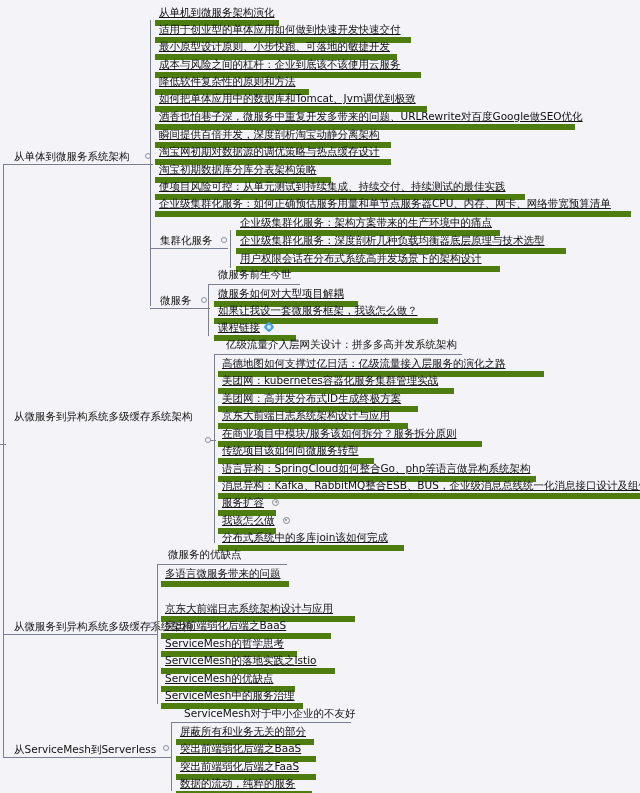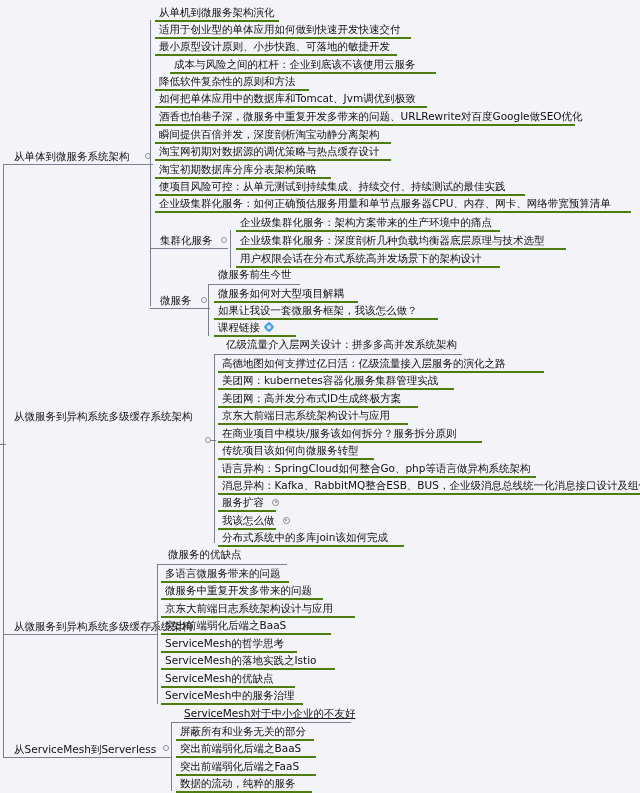--- a/index.html
+++ b/index.html
@@ -7,7 +7,7 @@
          font-family:"DejaVu Sans", "Liberation Sans", sans-serif; color:#111; }
   #canvas { position:absolute; left:0; top:0; width:640px; height:793px; }
   .node { position:absolute; font-size:10.5px; line-height:16px; white-space:nowrap; height:16px; padding-left:4px; }
-  .node.ul { border-bottom:2px solid #4d7c0f; }
+  .node.ul { border-bottom:6px solid #4d7c0f;text-decoration:underline; }
   .root { position:absolute; font-size:10.5px; line-height:16px; white-space:nowrap; padding-left:2px; }
   .vline { position:absolute; width:1px; background:#7a7f92; }
   .hline { position:absolute; height:1px; background:#7a7f92; }

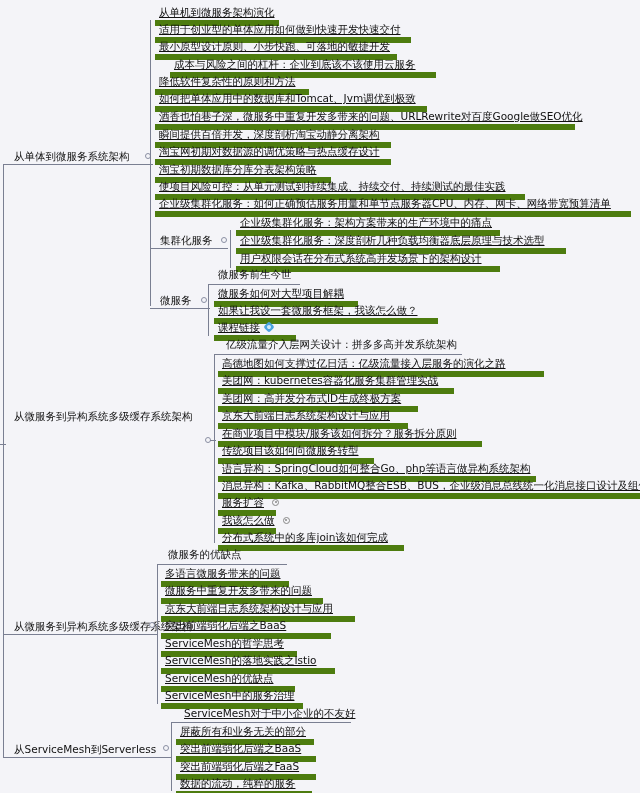--- a/index.html
+++ b/index.html
@@ -33,7 +33,7 @@
   <div class="node ul" style="left:155px;top:4px;width:120px;">从单机到微服务架构演化</div>
   <div class="node ul" style="left:155px;top:21px;width:252px;">适用于创业型的单体应用如何做到快速开发快速交付</div>
   <div class="node ul" style="left:155px;top:38px;width:238px;">最小原型设计原则、小步快跑、可落地的敏捷开发</div>
-  <div class="node ul" style="left:155px;top:56px;width:262px;margin-left:15px;">成本与风险之间的杠杆：企业到底该不该使用云服务</div>
+  <div class="node ul" style="left:155px;top:56px;width:262px;">成本与风险之间的杠杆：企业到底该不该使用云服务</div>
   <div class="node ul" style="left:155px;top:73px;width:150px;">降低软件复杂性的原则和方法</div>
   <div class="node ul" style="left:155px;top:90px;width:268px;">如何把单体应用中的数据库和Tomcat、Jvm调优到极致</div>
   <div class="node ul" style="left:155px;top:108px;width:416px;">酒香也怕巷子深，微服务中重复开发多带来的问题、URLRewrite对百度Google做SEO优化</div>

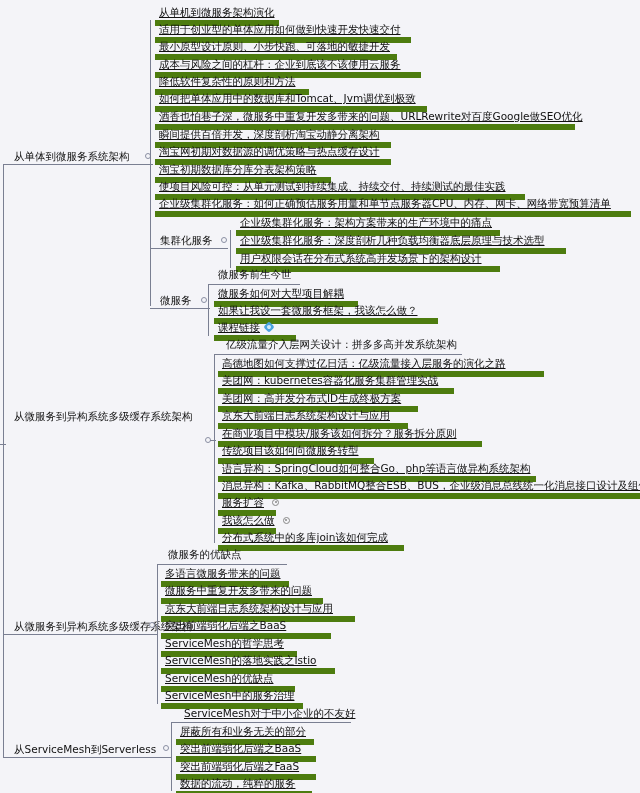--- a/index.html
+++ b/index.html
@@ -94,7 +94,6 @@
   <div class="node" style="left:164px;top:546px;">微服务的优缺点</div>
   <div class="hline" style="left:157px;top:564px;width:130px;"></div>
   <div class="node ul" style="left:161px;top:565px;width:124px;">多语言微服务带来的问题</div>
-  <div class="node ul" style="left:161px;top:582px;width:158px;">微服务中重复开发多带来的问题</div>
   <div class="node ul" style="left:161px;top:600px;width:190px;">京东大前端日志系统架构设计与应用</div>
   <div class="node ul" style="left:161px;top:617px;width:166px;">突出前端弱化后端之BaaS</div>
   <div class="node ul" style="left:161px;top:635px;width:132px;">ServiceMesh的哲学思考</div>

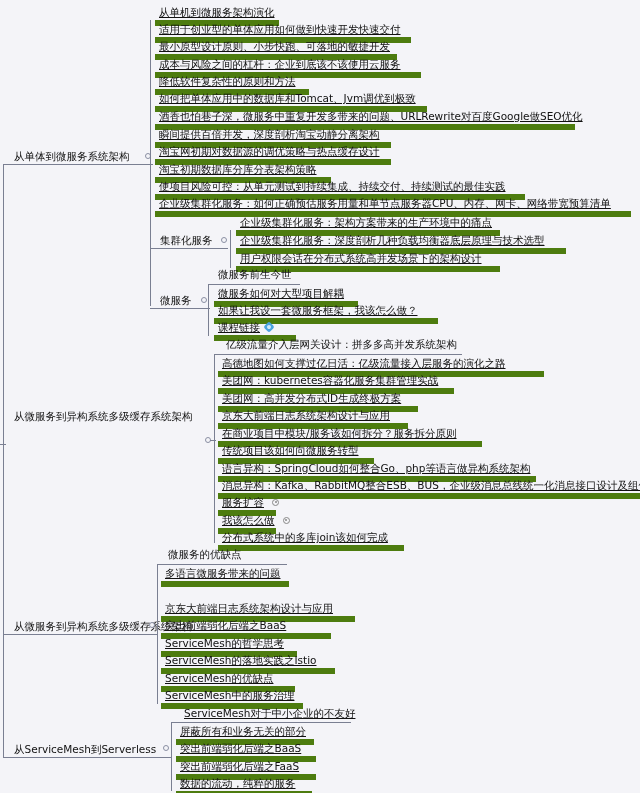--- a/index.html
+++ b/index.html
@@ -106,7 +106,7 @@
   <div class="knob" style="left:163px;top:745px;"></div>
   <div class="vline" style="left:171px;top:723px;height:68px;"></div>
 
-  <div class="node" style="left:180px;top:705px;text-decoration:underline;">ServiceMesh对于中小企业的不友好</div>
+  <div class="node" style="left:180px;top:705px;">ServiceMesh对于中小企业的不友好</div>
   <div class="hline" style="left:171px;top:722px;width:180px;"></div>
   <div class="node ul" style="left:176px;top:723px;width:134px;">屏蔽所有和业务无关的部分</div>
   <div class="node ul" style="left:176px;top:740px;width:136px;">突出前端弱化后端之BaaS</div>

